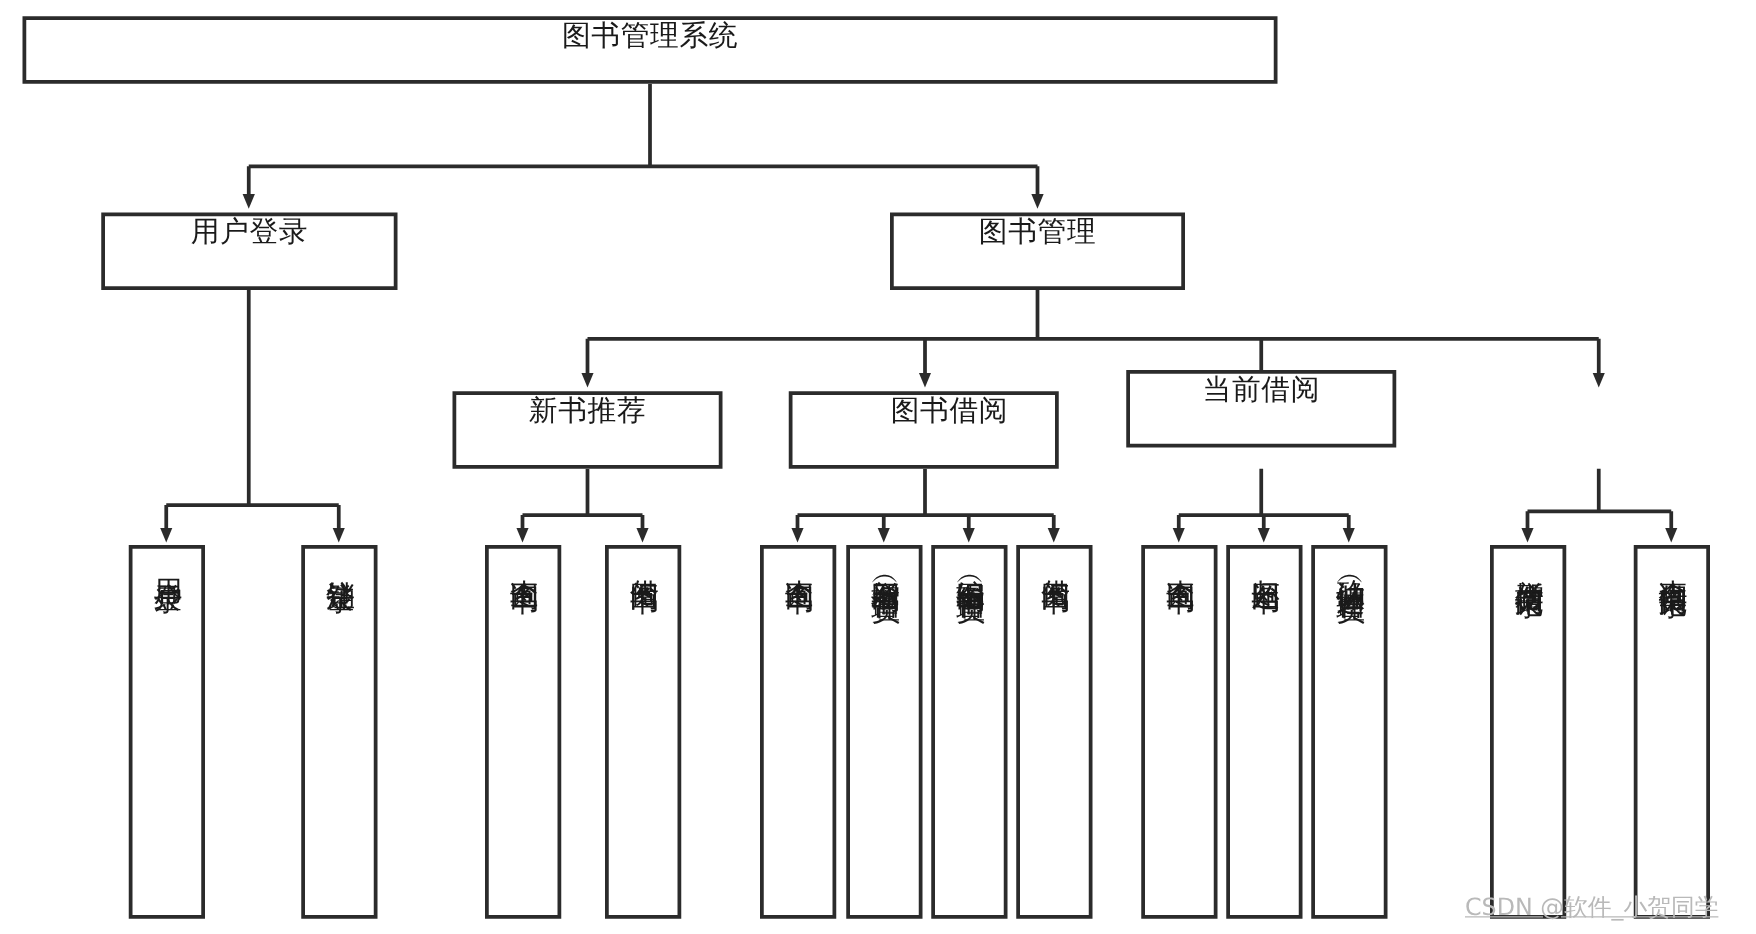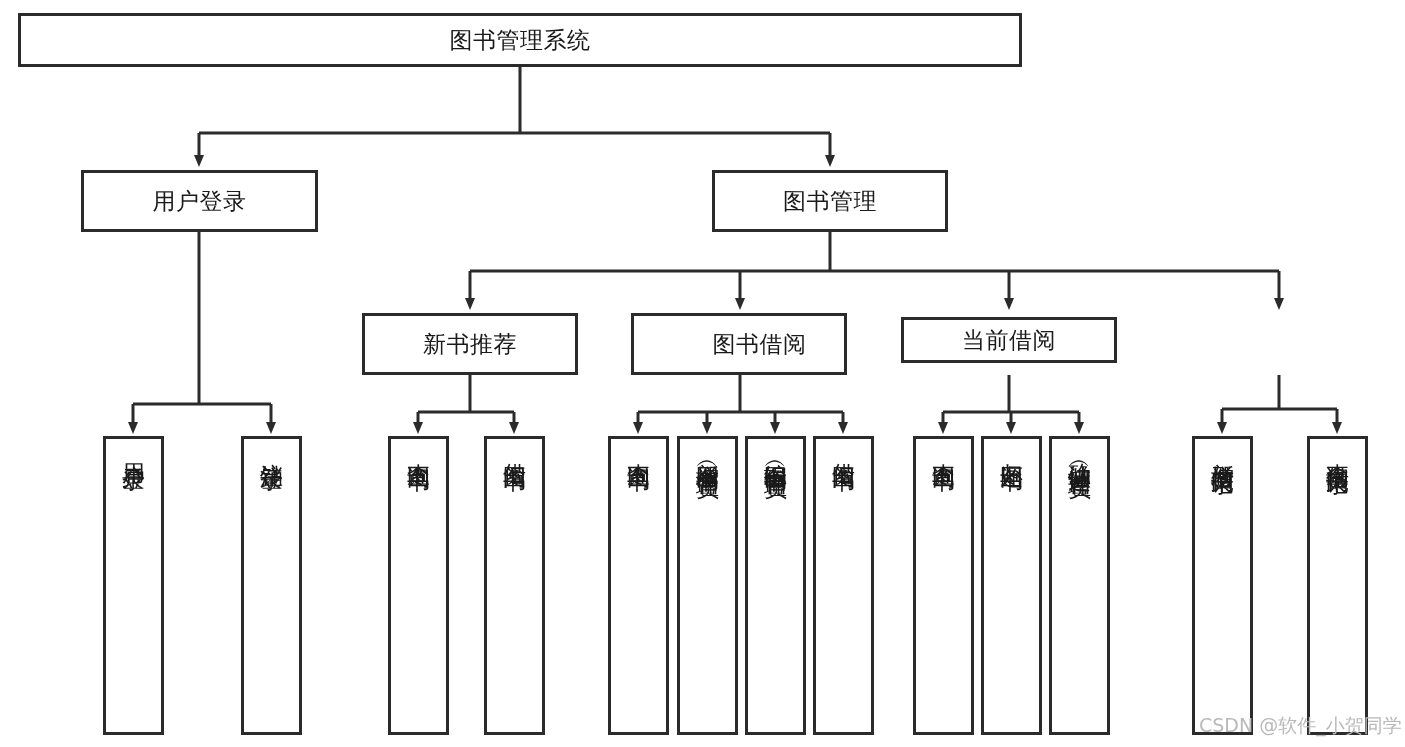--- a/index.html
+++ b/index.html
@@ -32,7 +32,7 @@
     border: 3px solid #2b2b2b;
     background: #ffffff;
     display: flex;
-    align-items: center;
+    align-items: flex-start;
     justify-content: center;
     color: #1a1a1a;
   }

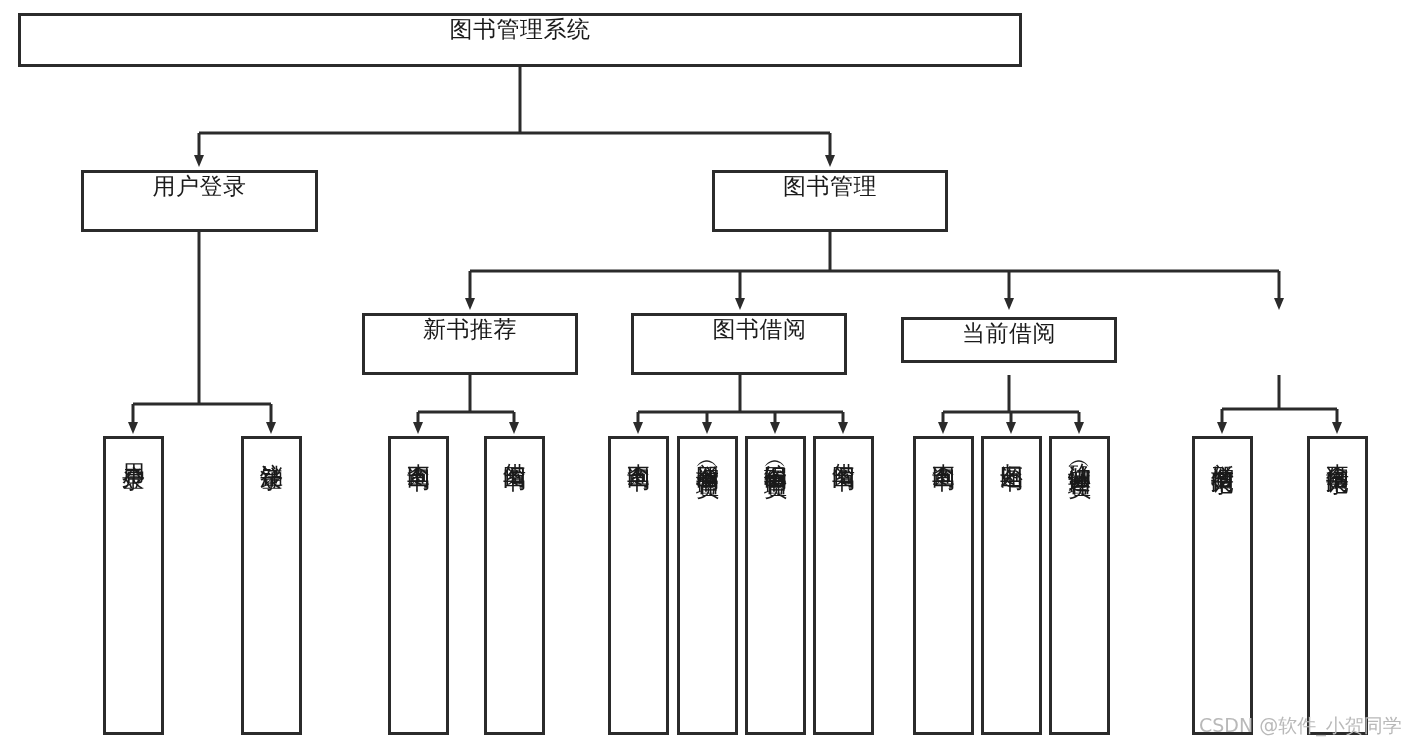--- a/index.html
+++ b/index.html
@@ -154,7 +154,7 @@
   <div class="node-box horizontal" style="left:631px; top:313px; width:216px; height:62px;padding-left:41px;">
     <span class="node-label">图书借阅</span>
   </div>
-  <div class="node-box horizontal" style="left:901px; top:317px; width:216px; height:46px;">
+  <div class="node-box horizontal" style="left:901px; top:296px; width:216px; height:62px;">
     <span class="node-label">当前借阅</span>
   </div>
 

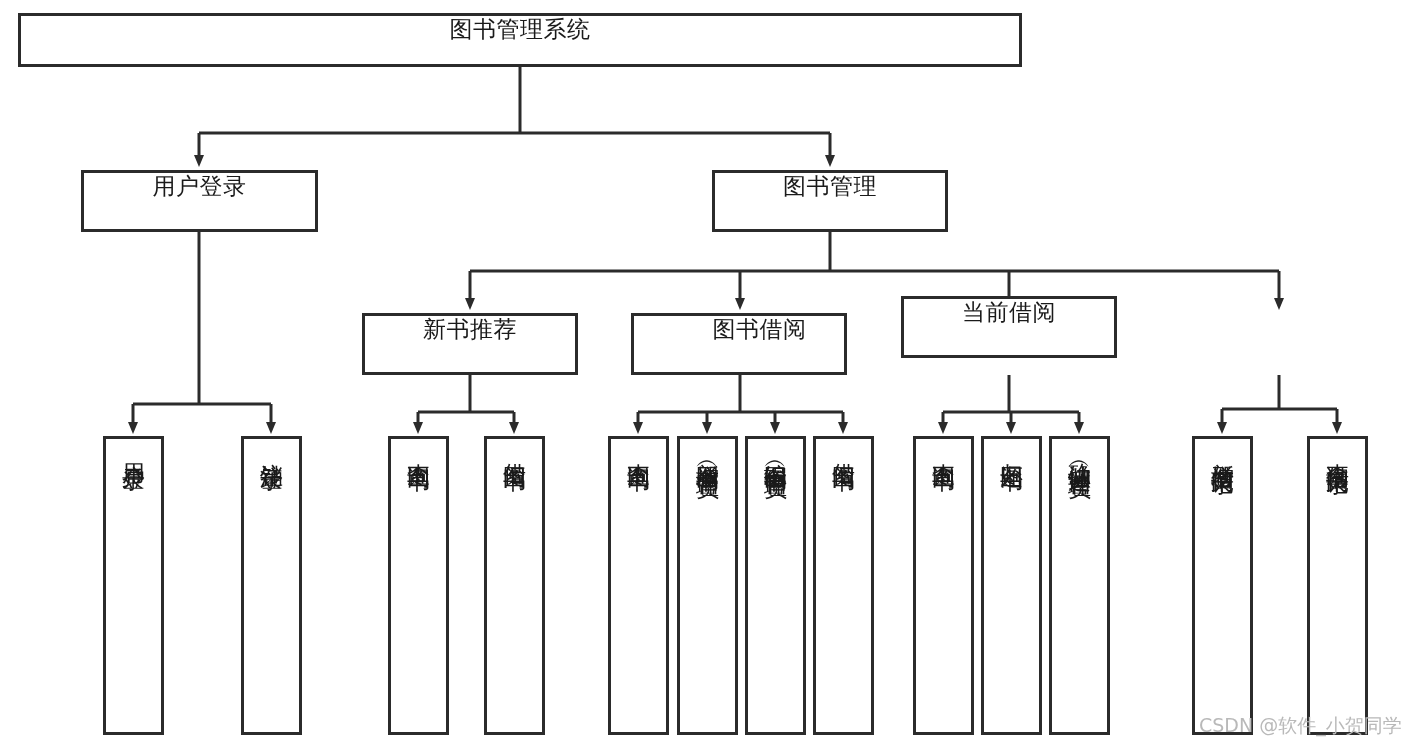--- a/index.html
+++ b/index.html
@@ -202,7 +202,7 @@
     <span class="node-label">查询借阅记录</span>
   </div>
 
-  <div class="watermark" style="left:1199px; top:713px;">CSDN @软件_小贺同学</div>
+  <div class="watermark" style="left:1172px; top:713px;text-decoration:underline;">CSDN @软件_小贺同学</div>
 
 </div>
 

